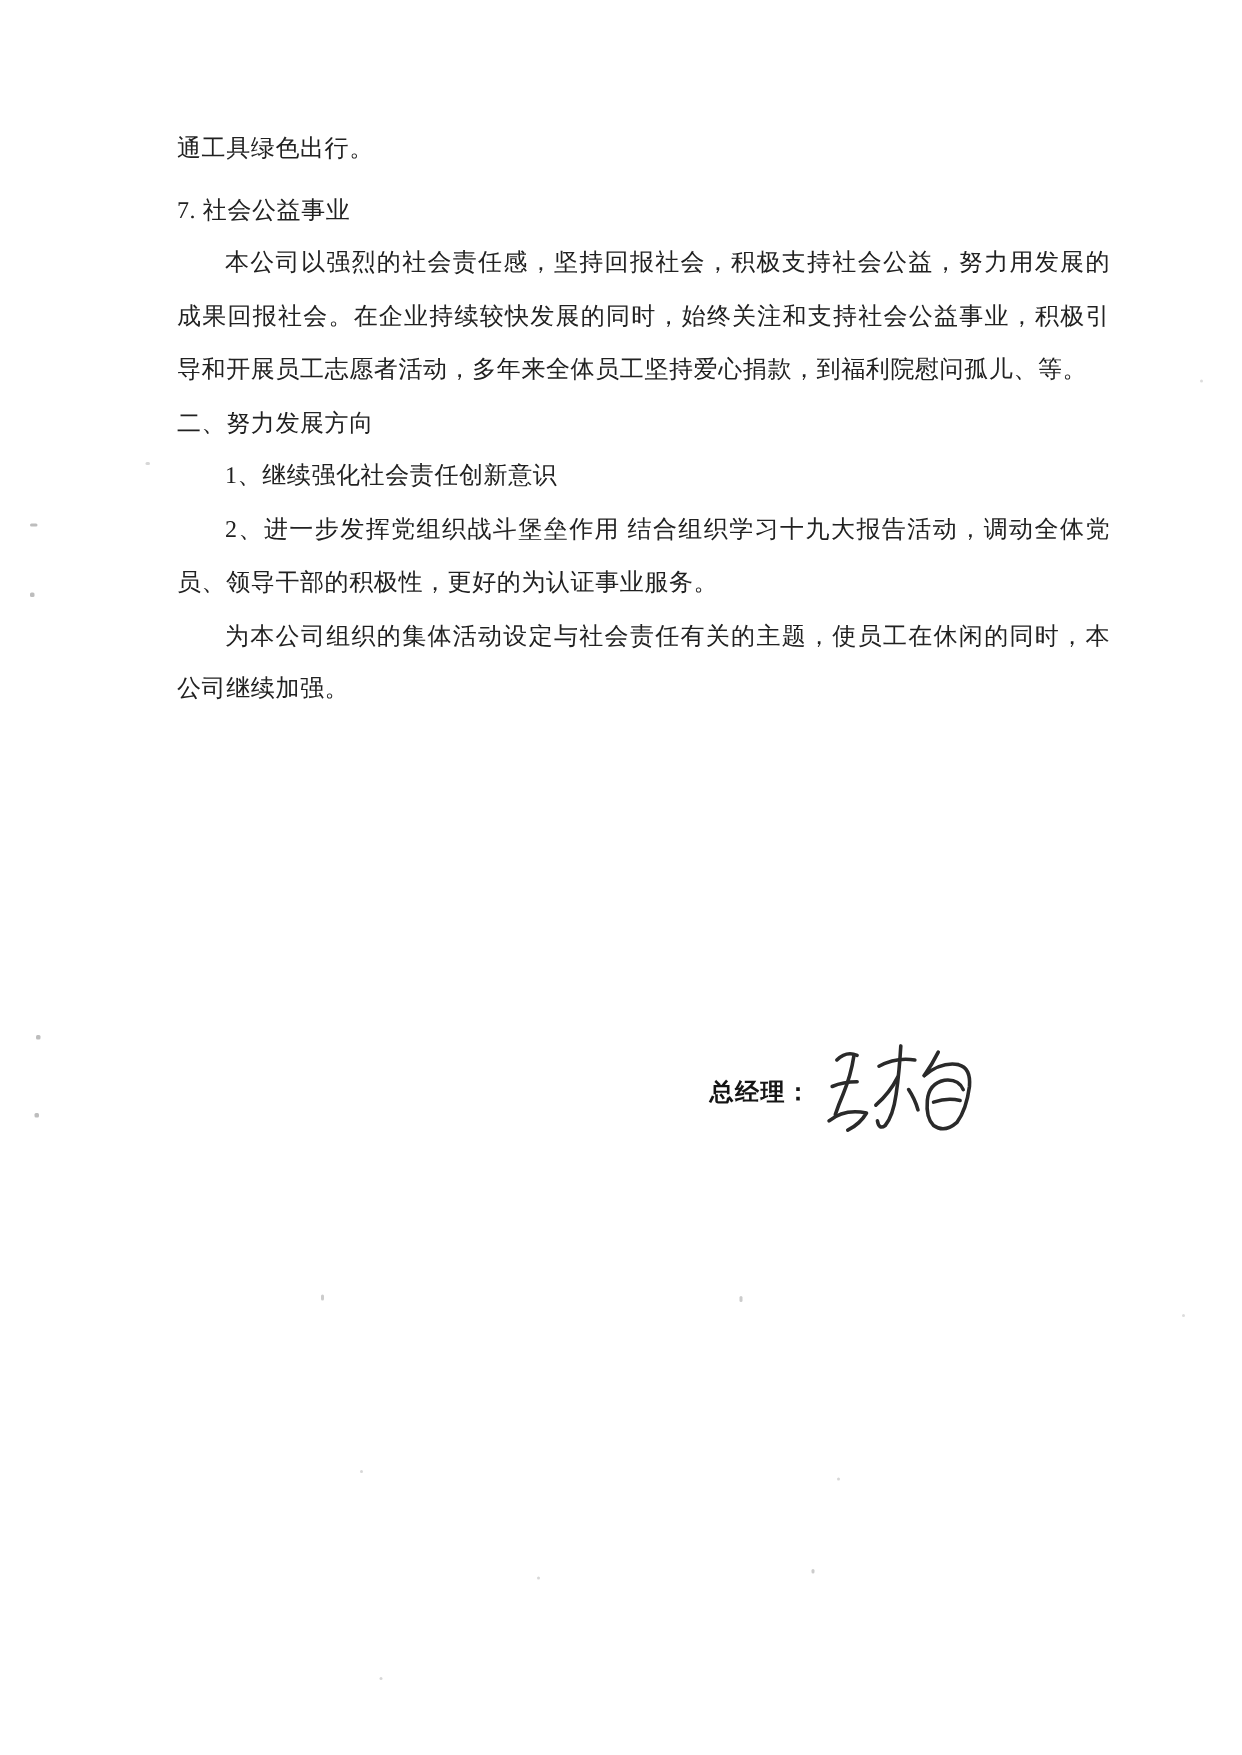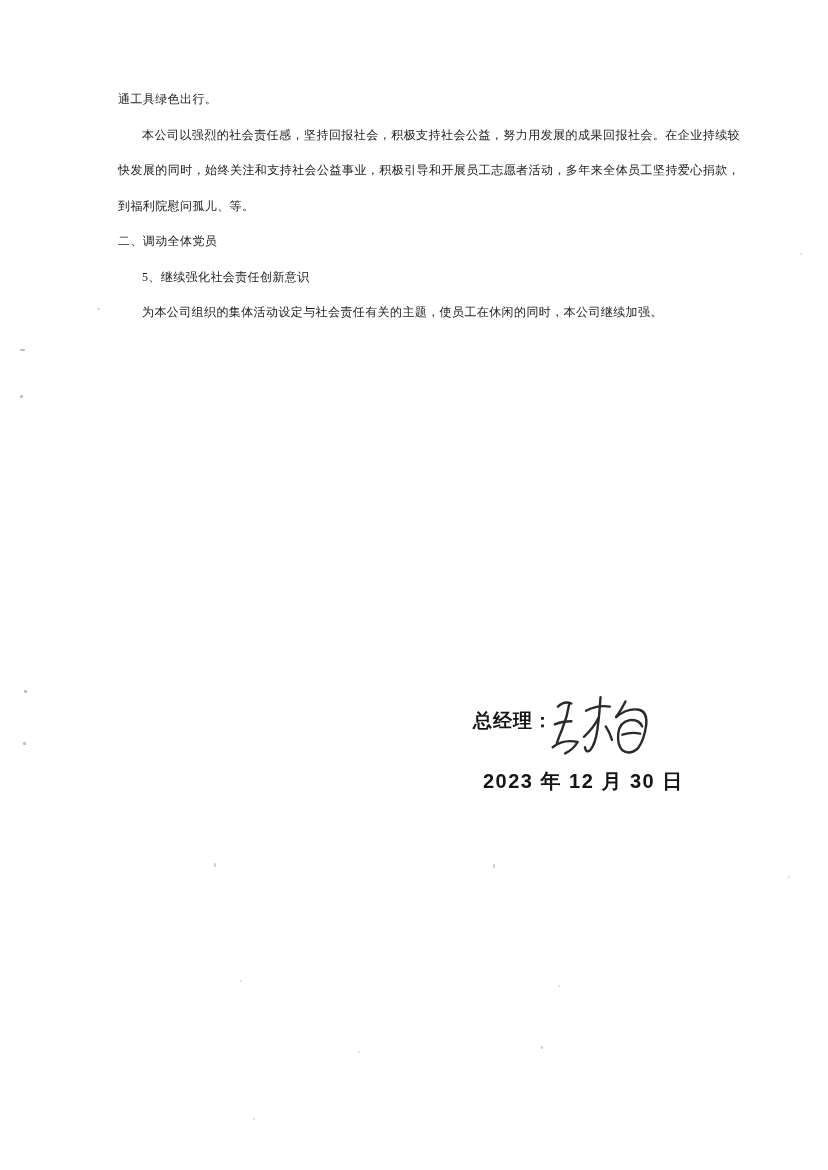--- a/index.html
+++ b/index.html
@@ -18,7 +18,7 @@
     width: 622px;
   }
   .doc-body p {
-    font-size: 12px;
+    font-size: 16px;
     line-height: 35.5px;
     text-align: justify;
     text-justify: inter-ideograph;

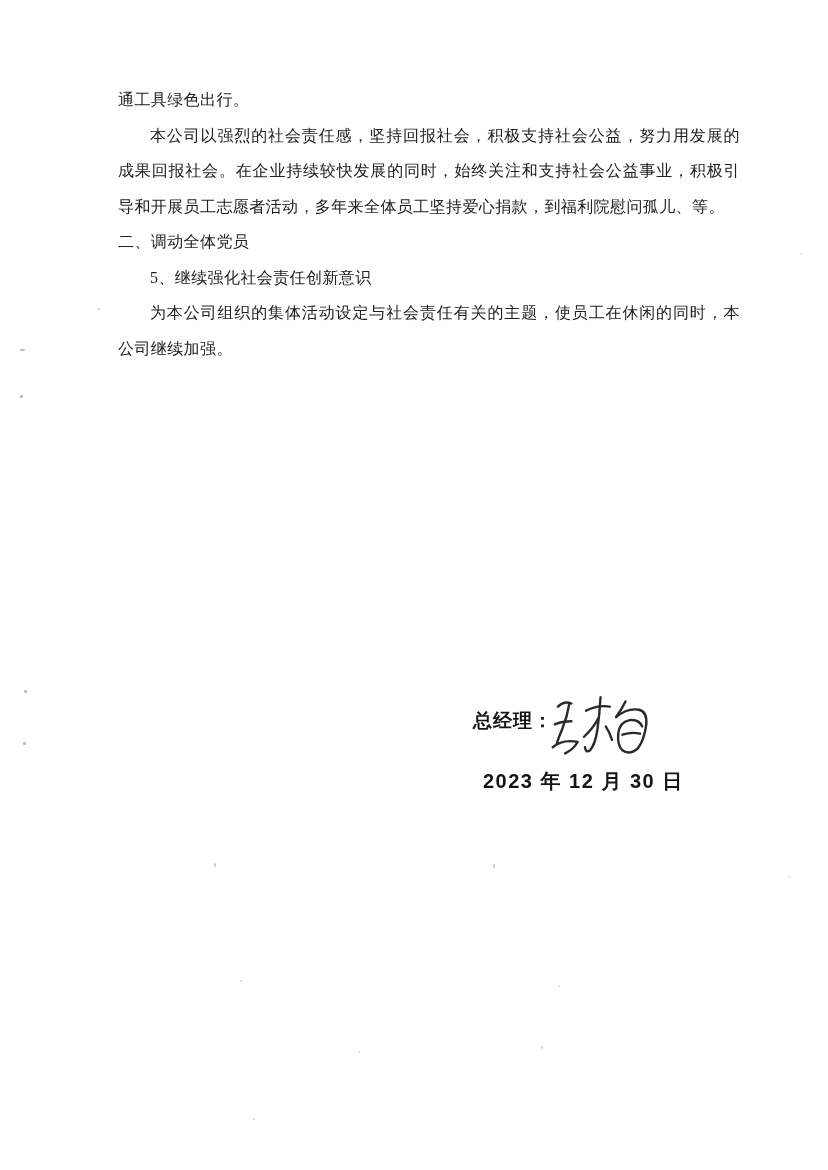--- a/index.html
+++ b/index.html
@@ -71,6 +71,7 @@
 
 <div class="doc-body">
   <p>通工具绿色出行。</p>
+  <p class="sp">7. 社会公益事业</p>
   <p class="indent">本公司以强烈的社会责任感，坚持回报社会，积极支持社会公益，努力用发展的成果回报社会。在企业持续较快发展的同时，始终关注和支持社会公益事业，积极引导和开展员工志愿者活动，多年来全体员工坚持爱心捐款，到福利院慰问孤儿、等。</p>
   <p>二、调动全体党员</p>
   <p class="indent">5、继续强化社会责任创新意识</p>

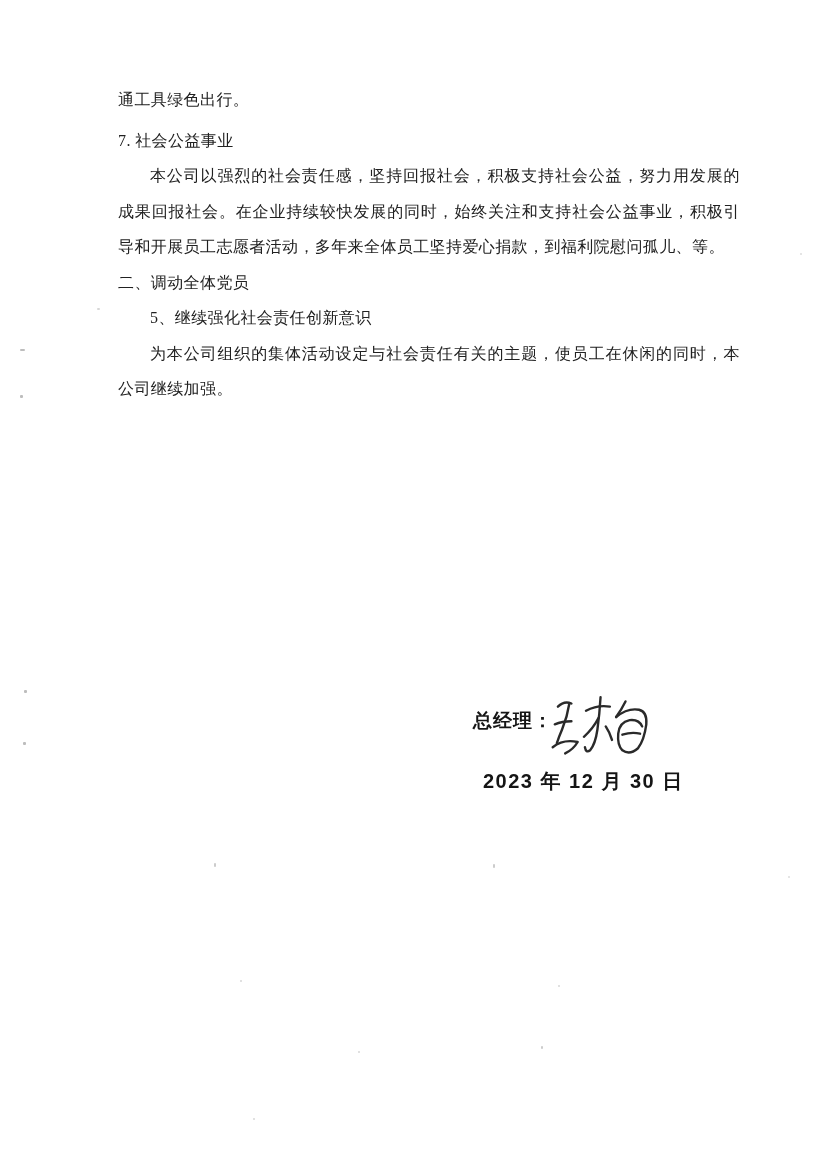--- a/index.html
+++ b/index.html
@@ -73,7 +73,7 @@
   <p>通工具绿色出行。</p>
   <p class="sp">7. 社会公益事业</p>
   <p class="indent">本公司以强烈的社会责任感，坚持回报社会，积极支持社会公益，努力用发展的成果回报社会。在企业持续较快发展的同时，始终关注和支持社会公益事业，积极引导和开展员工志愿者活动，多年来全体员工坚持爱心捐款，到福利院慰问孤儿、等。</p>
-  <p>二、调动全体党员</p>
+  <p>二、努力发展方向</p>
   <p class="indent">5、继续强化社会责任创新意识</p>
   <p class="indent">为本公司组织的集体活动设定与社会责任有关的主题，使员工在休闲的同时，本公司继续加强。</p>
 </div>

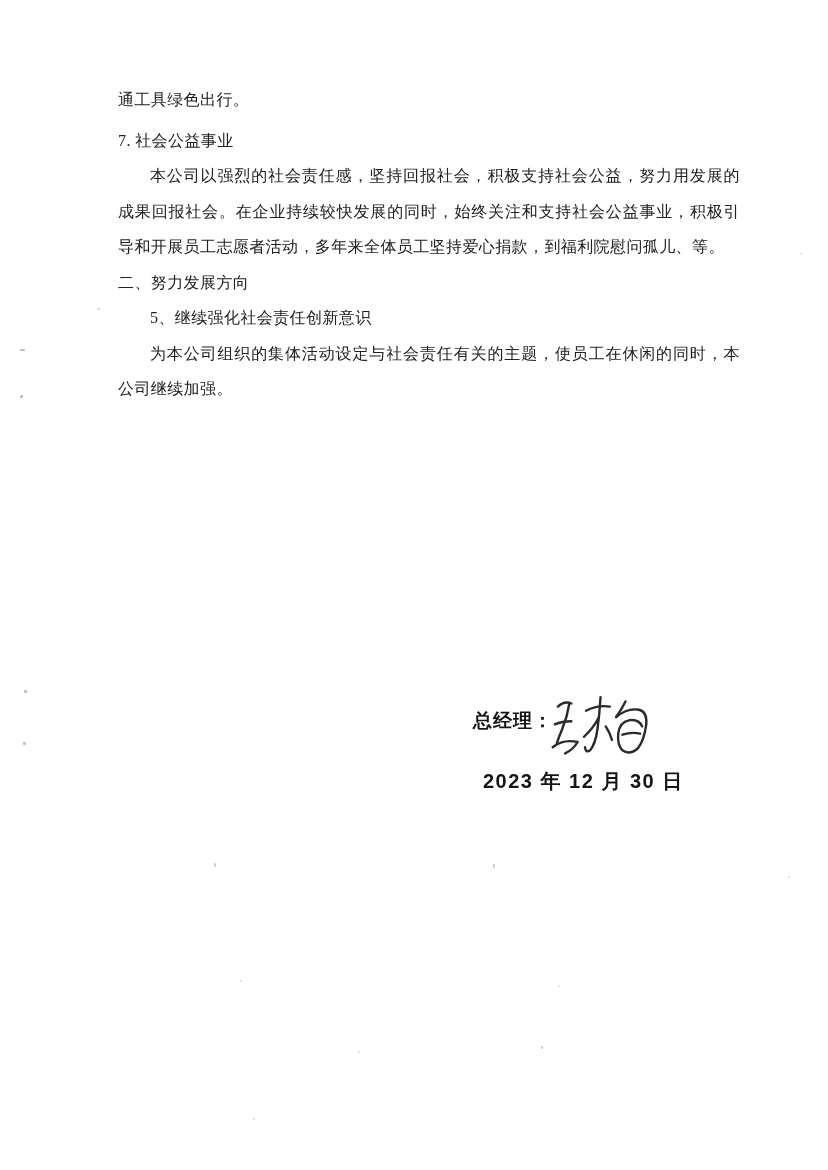--- a/index.html
+++ b/index.html
@@ -74,7 +74,7 @@
   <p class="sp">7. 社会公益事业</p>
   <p class="indent">本公司以强烈的社会责任感，坚持回报社会，积极支持社会公益，努力用发展的成果回报社会。在企业持续较快发展的同时，始终关注和支持社会公益事业，积极引导和开展员工志愿者活动，多年来全体员工坚持爱心捐款，到福利院慰问孤儿、等。</p>
   <p>二、努力发展方向</p>
-  <p class="indent">5、继续强化社会责任创新意识</p>
+  <p class="indent">1、继续强化社会责任创新意识</p>
   <p class="indent">为本公司组织的集体活动设定与社会责任有关的主题，使员工在休闲的同时，本公司继续加强。</p>
 </div>
 

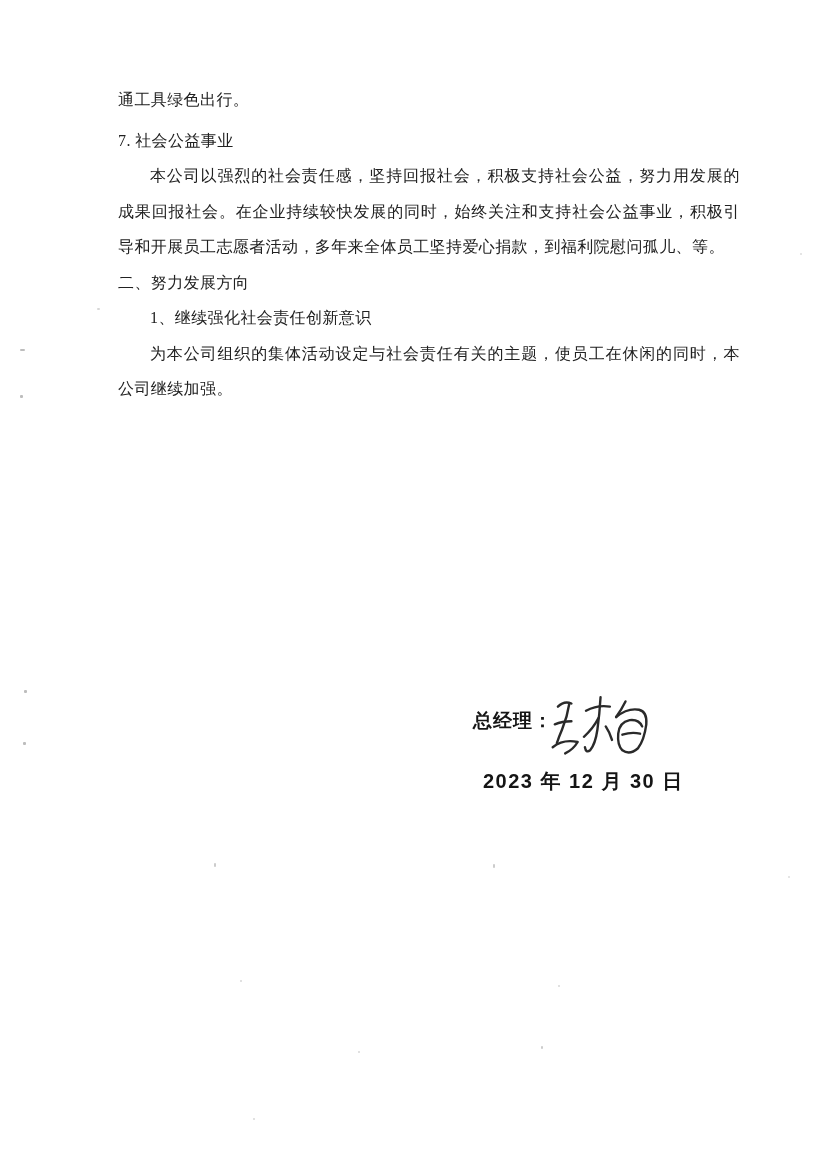--- a/index.html
+++ b/index.html
@@ -75,6 +75,7 @@
   <p class="indent">本公司以强烈的社会责任感，坚持回报社会，积极支持社会公益，努力用发展的成果回报社会。在企业持续较快发展的同时，始终关注和支持社会公益事业，积极引导和开展员工志愿者活动，多年来全体员工坚持爱心捐款，到福利院慰问孤儿、等。</p>
   <p>二、努力发展方向</p>
   <p class="indent">1、继续强化社会责任创新意识</p>
+  <p class="indent">2、进一步发挥党组织战斗堡垒作用 结合组织学习十九大报告活动，调动全体党员、领导干部的积极性，更好的为认证事业服务。</p>
   <p class="indent">为本公司组织的集体活动设定与社会责任有关的主题，使员工在休闲的同时，本公司继续加强。</p>
 </div>
 

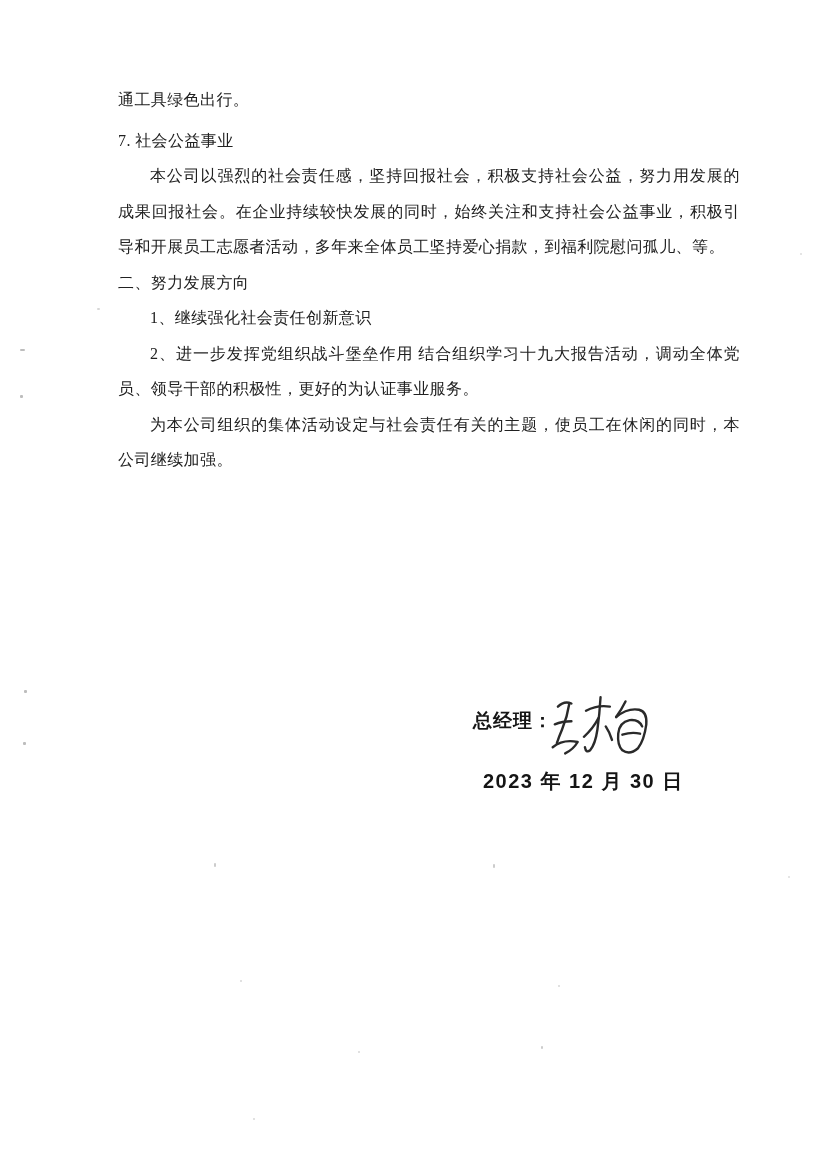--- a/index.html
+++ b/index.html
@@ -43,8 +43,8 @@
   .sig-label {
     position: absolute;
     left: 18px;
-    top: 20px;
-    font-size: 19px;
+    top: 30px;
+    font-size: 16px;
     letter-spacing: 1px;
   }
   .sig-handwriting {

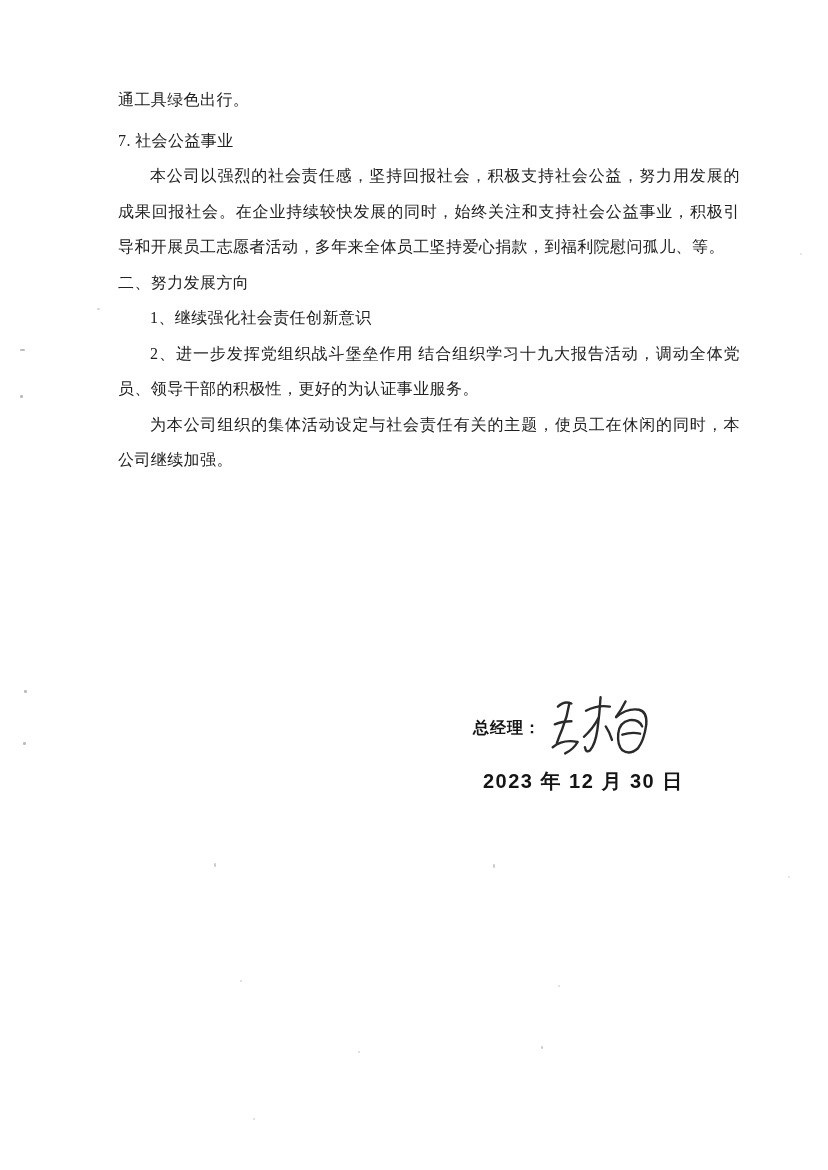--- a/index.html
+++ b/index.html
@@ -96,7 +96,6 @@
       <path d="M72,43 Q81,40 89,42"></path>
     </svg>
   </div>
-  <span class="sig-date">2023 年 12 月 30 日</span>
 </div>
 
 <div class="speck" style="left:20px; top:349px; width:5px; height:2px;"></div>

